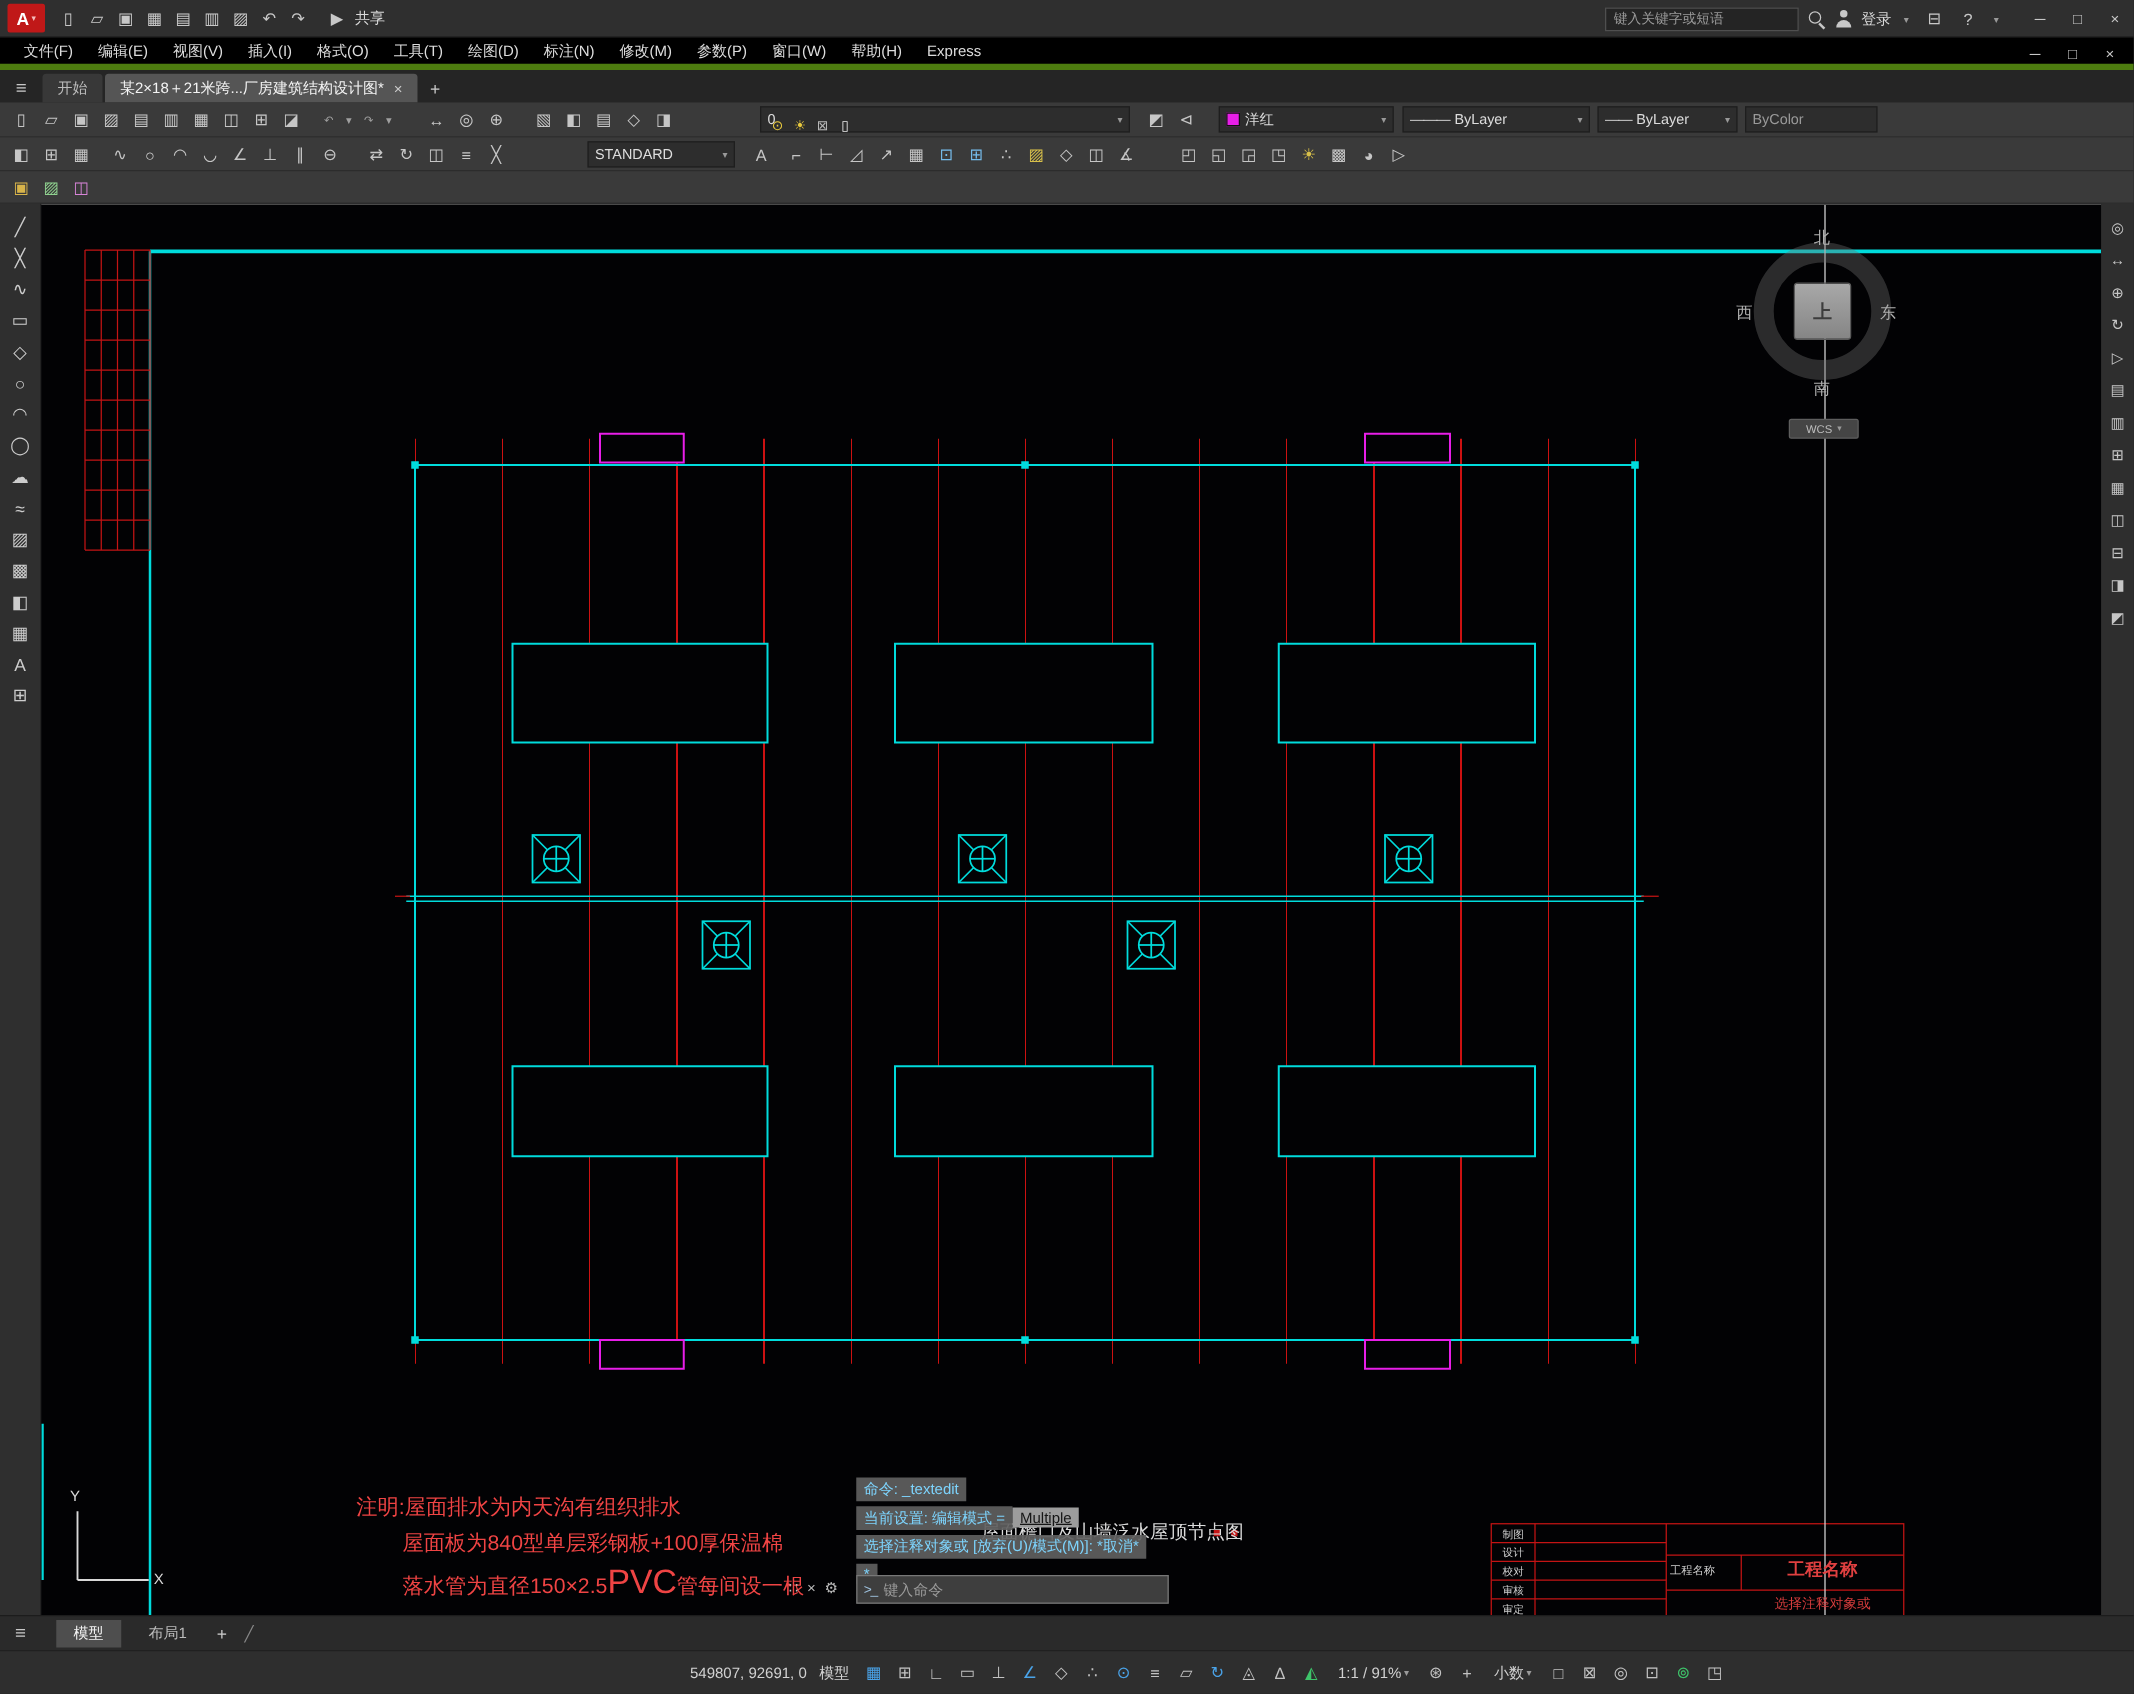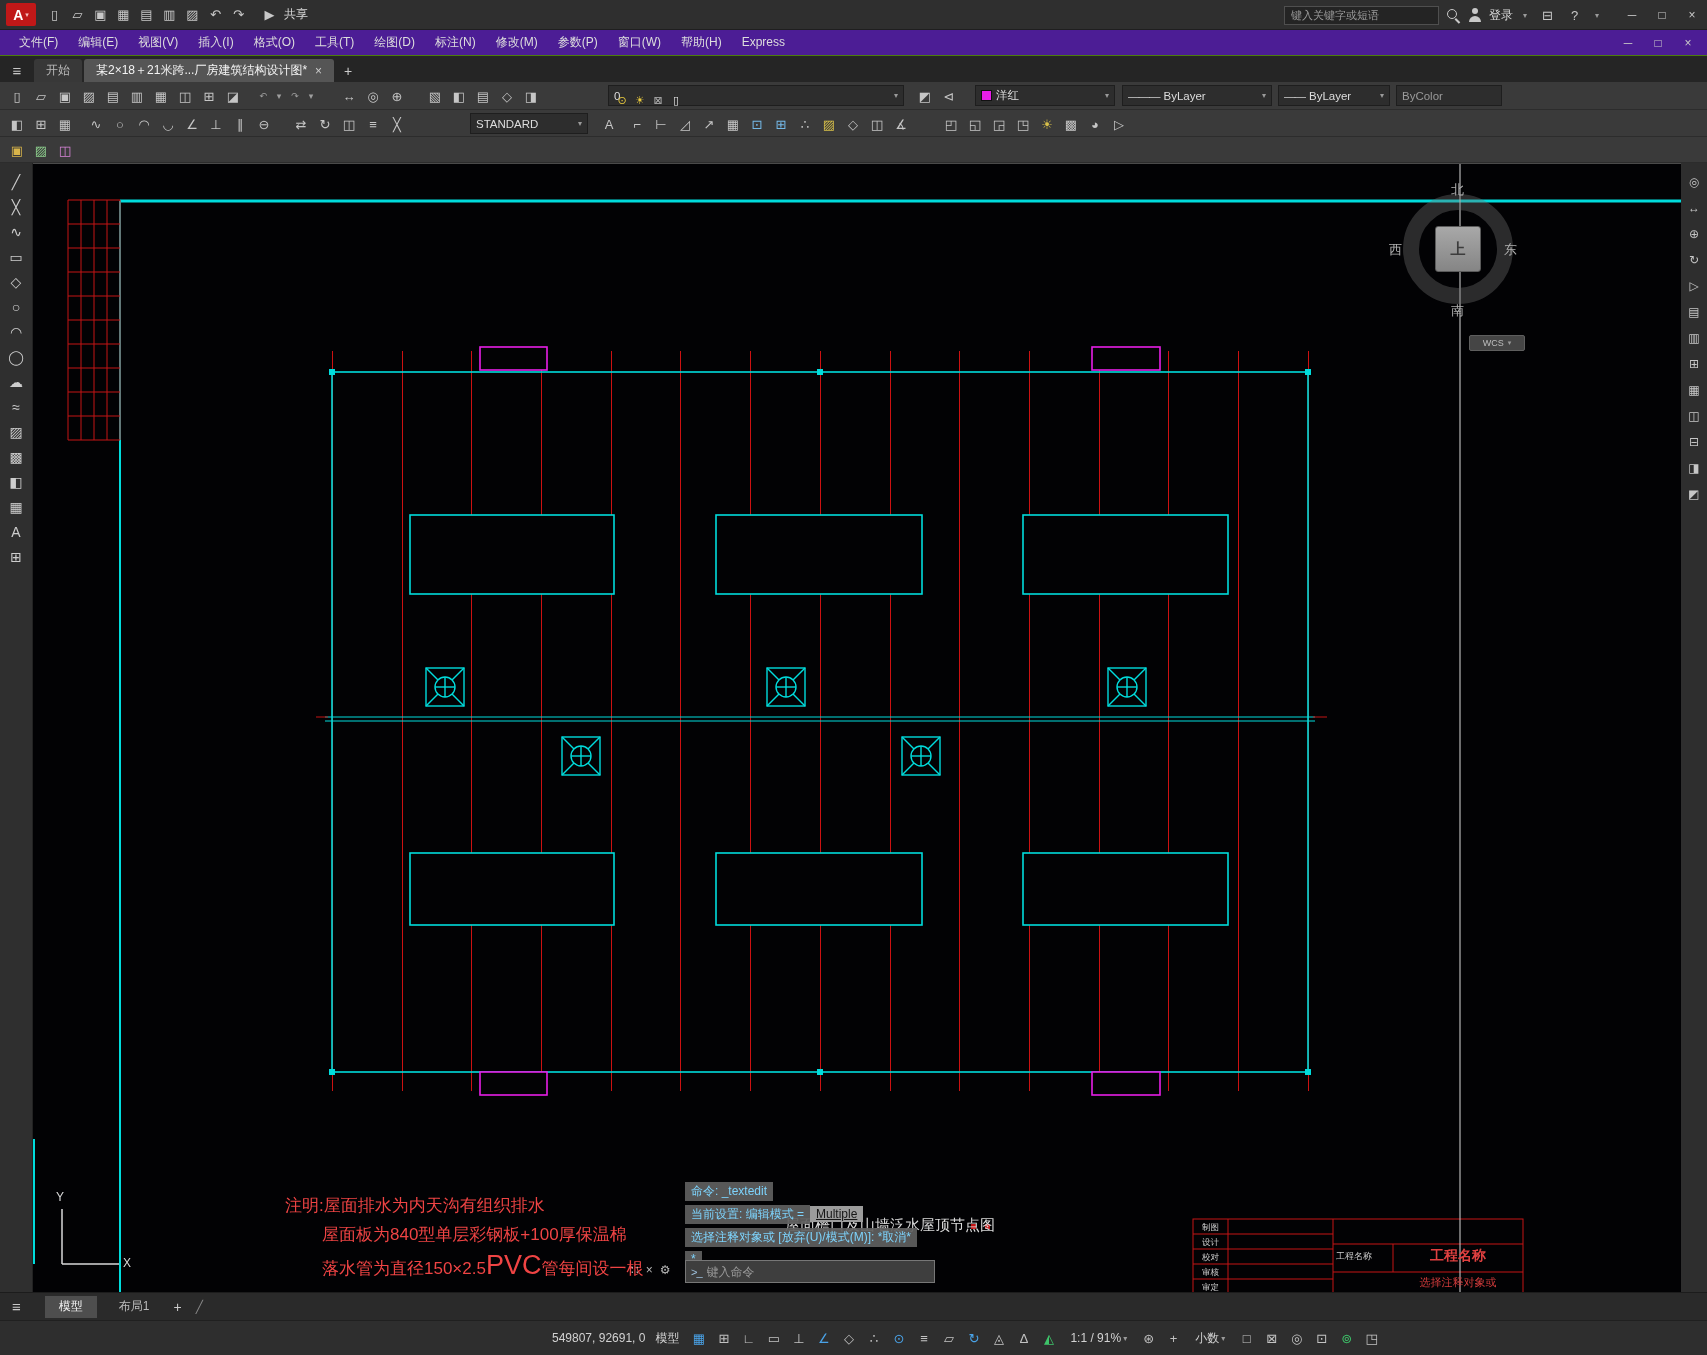--- a/index.html
+++ b/index.html
@@ -43,8 +43,8 @@
 .winctl.doc .wbtn{height:24px;}
 
 
-.menubar{position:absolute;left:0;top:30px;width:1707px;height:26px;background:#4c1d95;
-  border-bottom:1px solid #4d7c0f;display:flex;align-items:flex-end;padding-left:10px;}
+.menubar{position:absolute;left:0;top:30px;width:1707px;height:26px;background:#000000;
+  border-bottom:5px solid #4d7c0f;display:flex;align-items:center;padding-left:10px;}
 .menu-item{padding:0 9px;font-size:12px;color:#ddd;line-height:26px;white-space:nowrap;}
 .menubar .winctl{position:absolute;right:4px;top:1px;}
 

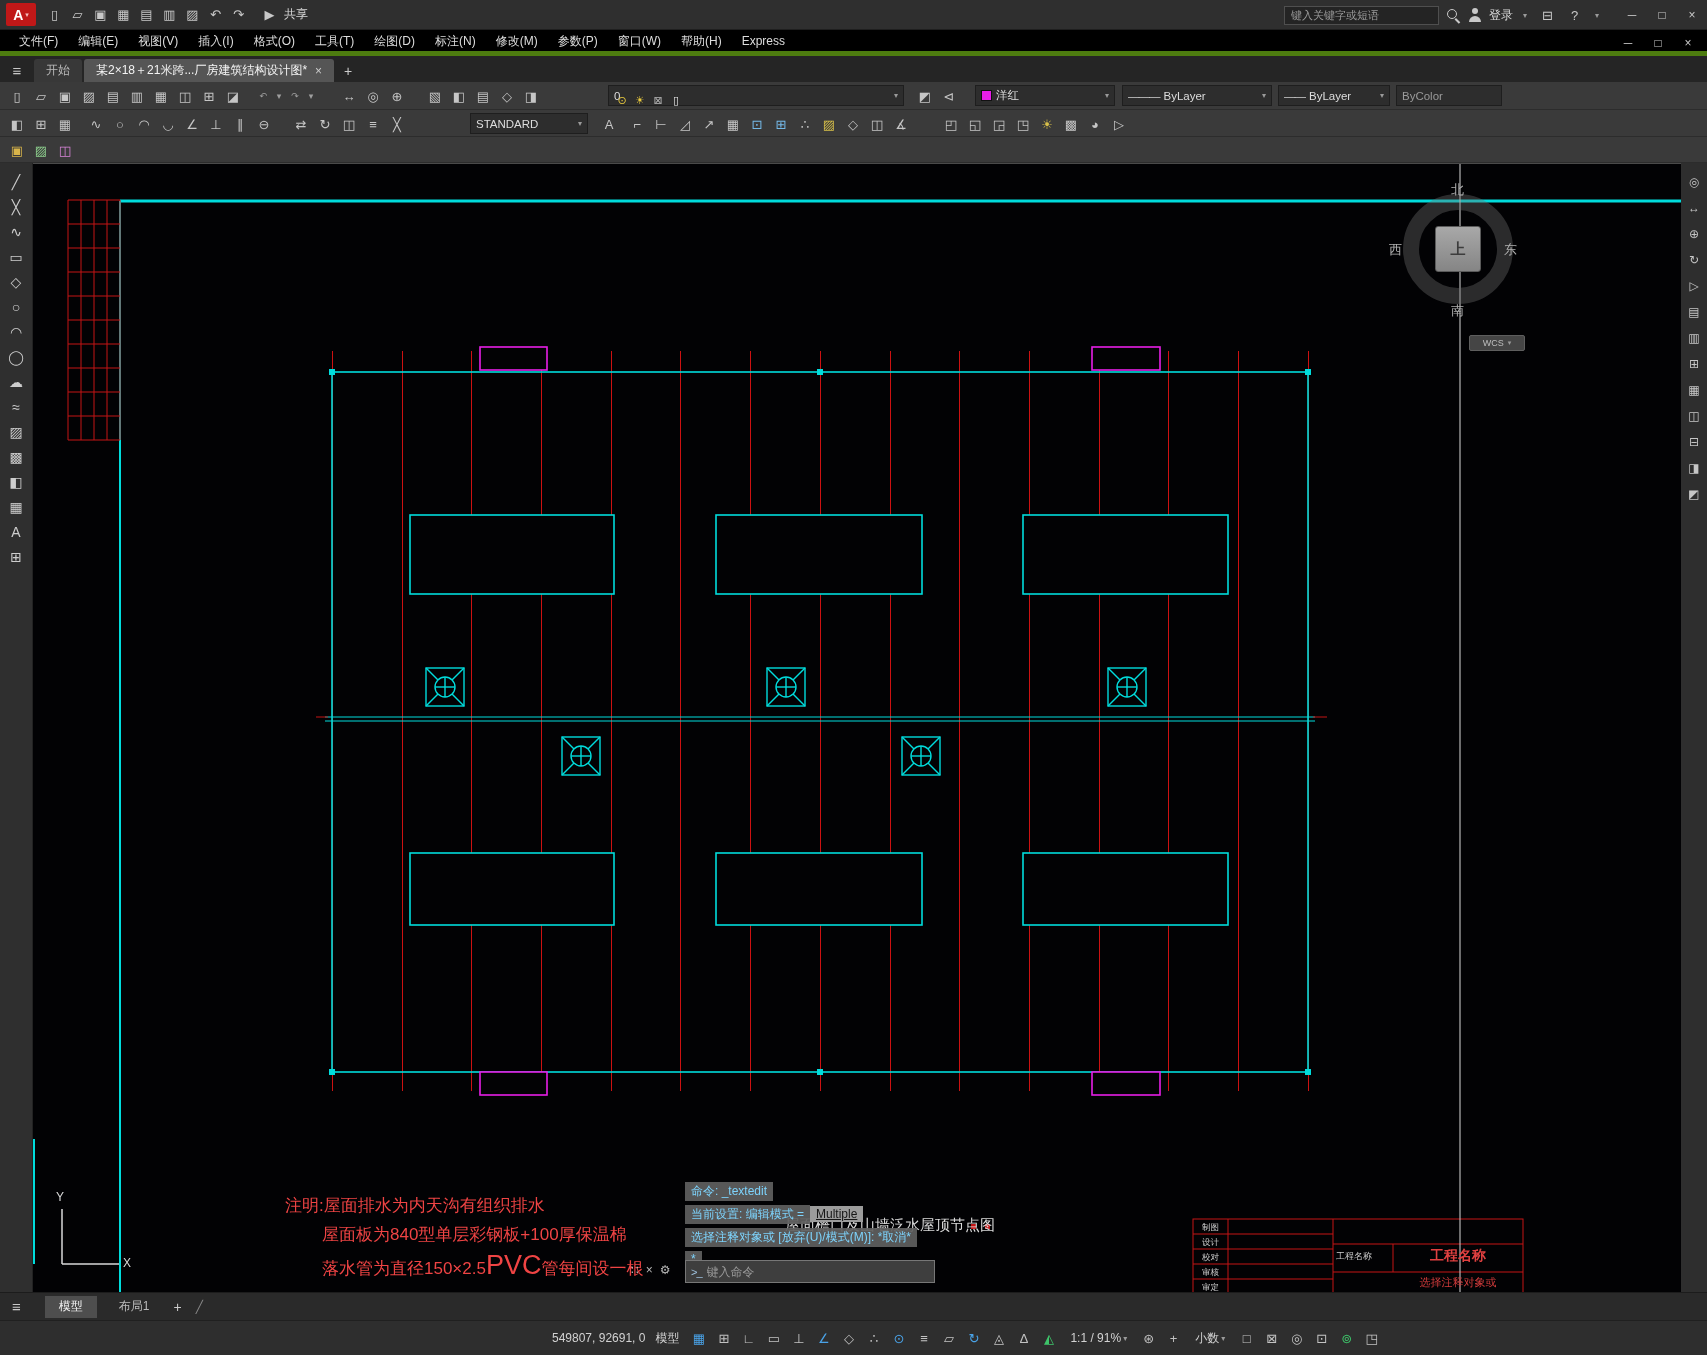--- a/index.html
+++ b/index.html
@@ -100,7 +100,7 @@
   border:1px solid #5a5a5a;border-radius:3px;color:#3c3c3c;font-weight:bold;font-size:15px;
   display:flex;align-items:center;justify-content:center;}
 .vc-label{position:absolute;font-size:13px;color:#b0b0b0;}
-.wcs{left:1436px;top:171px;width:56px;height:16px;background:#454545;border:1px solid #5e5e5e;
+.wcs{left:1398px;top:171px;width:56px;height:16px;background:#454545;border:1px solid #5e5e5e;
   border-radius:2px;font-size:9px;color:#bdbdbd;display:flex;align-items:center;justify-content:center;gap:4px;}
 .wcs .caret{font-size:7px;color:#9a9a9a;}
 

